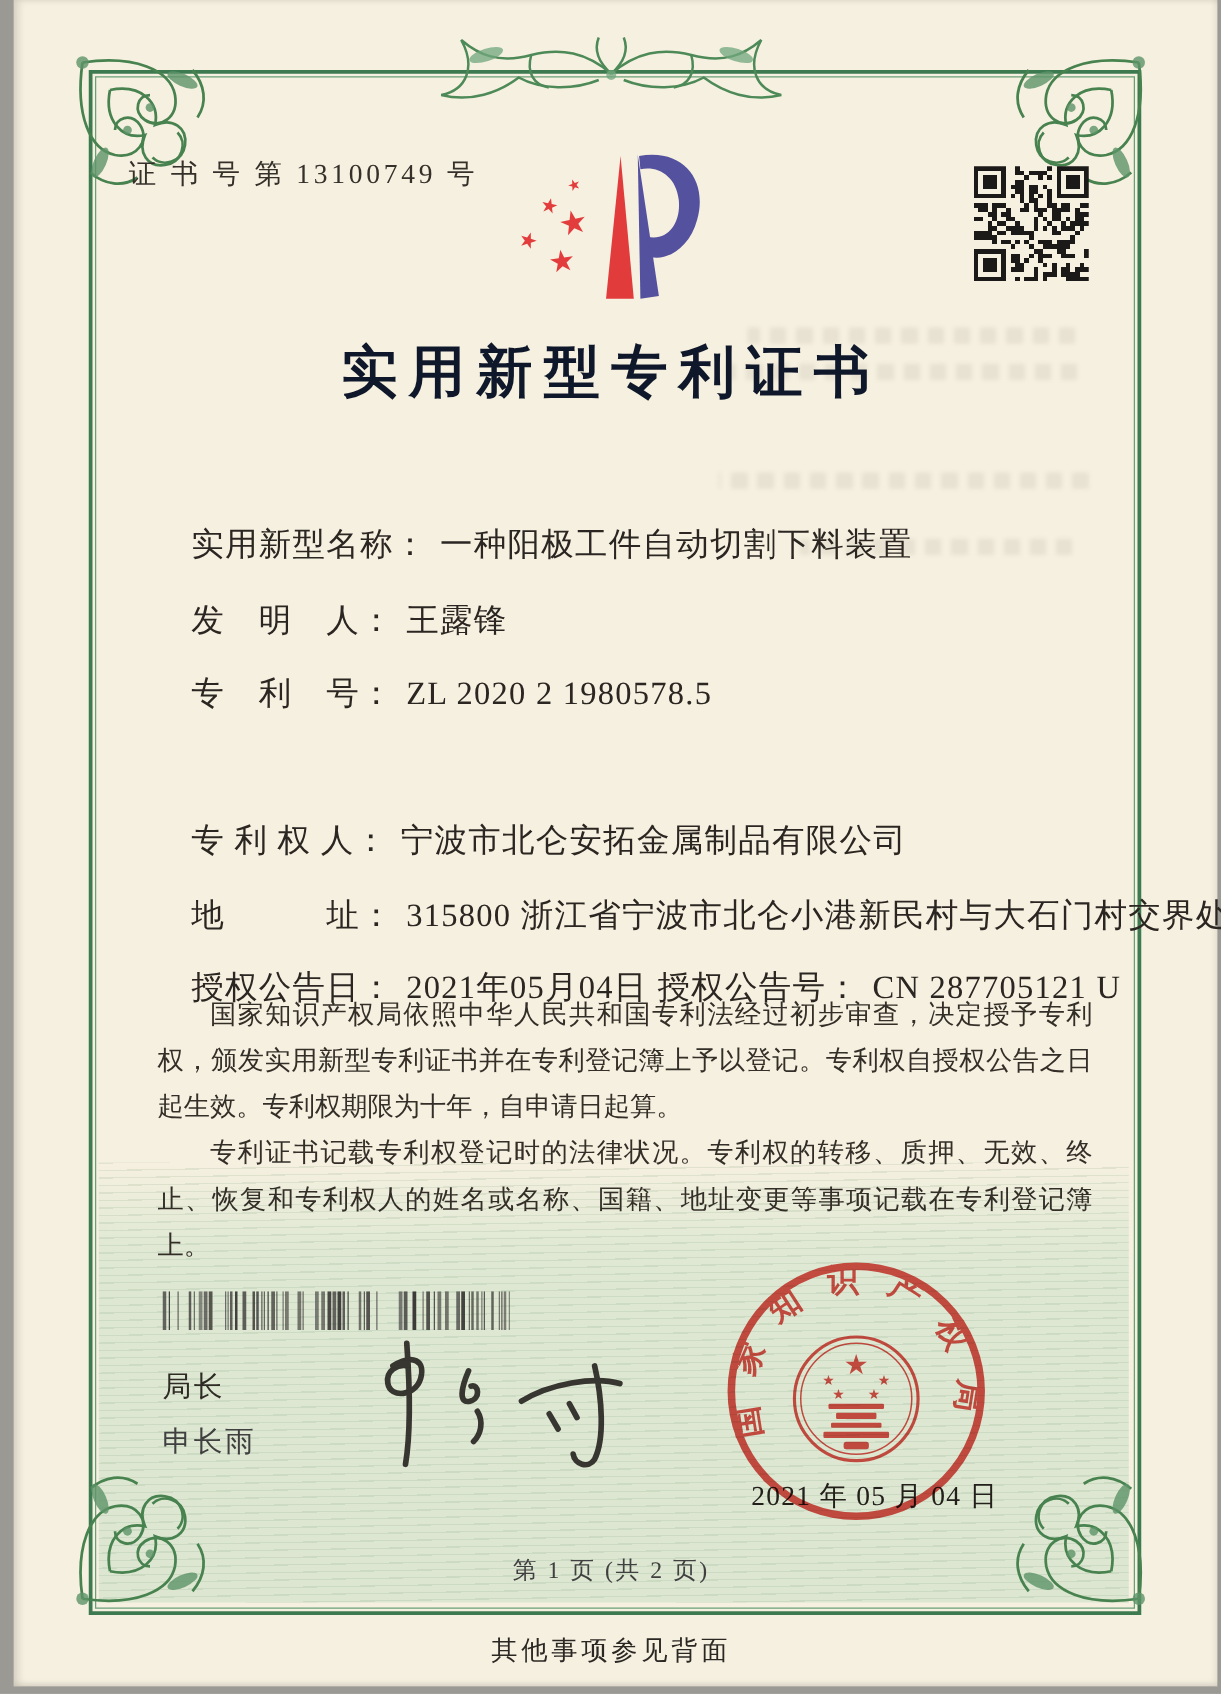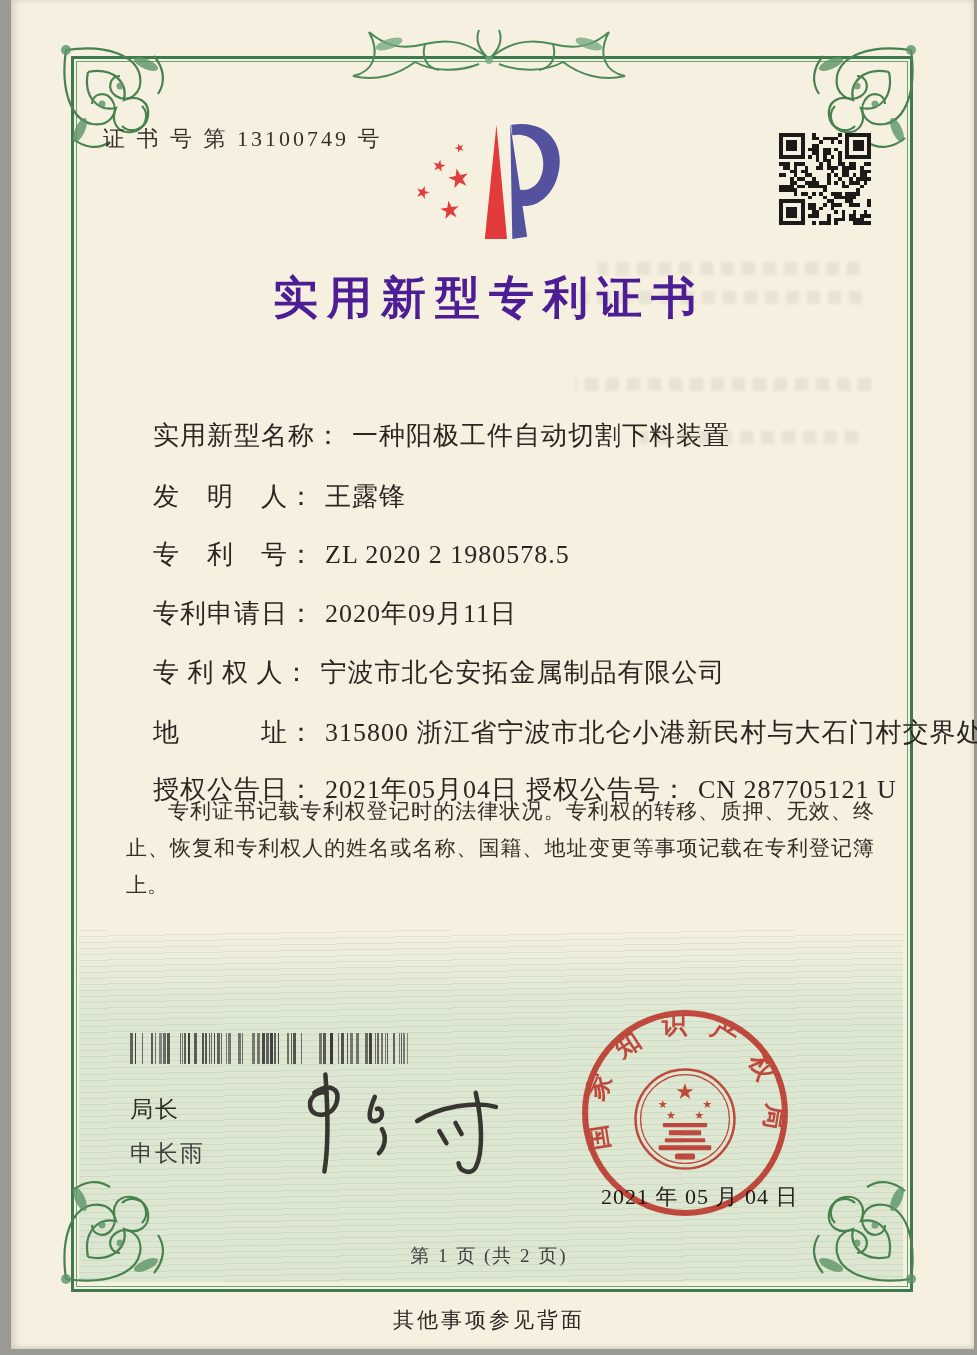--- a/index.html
+++ b/index.html
@@ -32,7 +32,7 @@
   .logo .star{position:absolute;color:#e23c3c;line-height:1;}
   .qr{position:absolute;left:779px;top:133px;width:92px;height:92px;}
   .title{position:absolute;left:71px;width:836px;top:268px;text-align:center;
-         font-size:45px;font-weight:700;letter-spacing:9px;color:#4c1d95;}
+         font-size:45px;font-weight:700;letter-spacing:9px;color:#0f172a;}
   
   .row{position:absolute;left:127px;width:748px;font-size:26px;white-space:pre;}
   .row .lbl{letter-spacing:1px;}

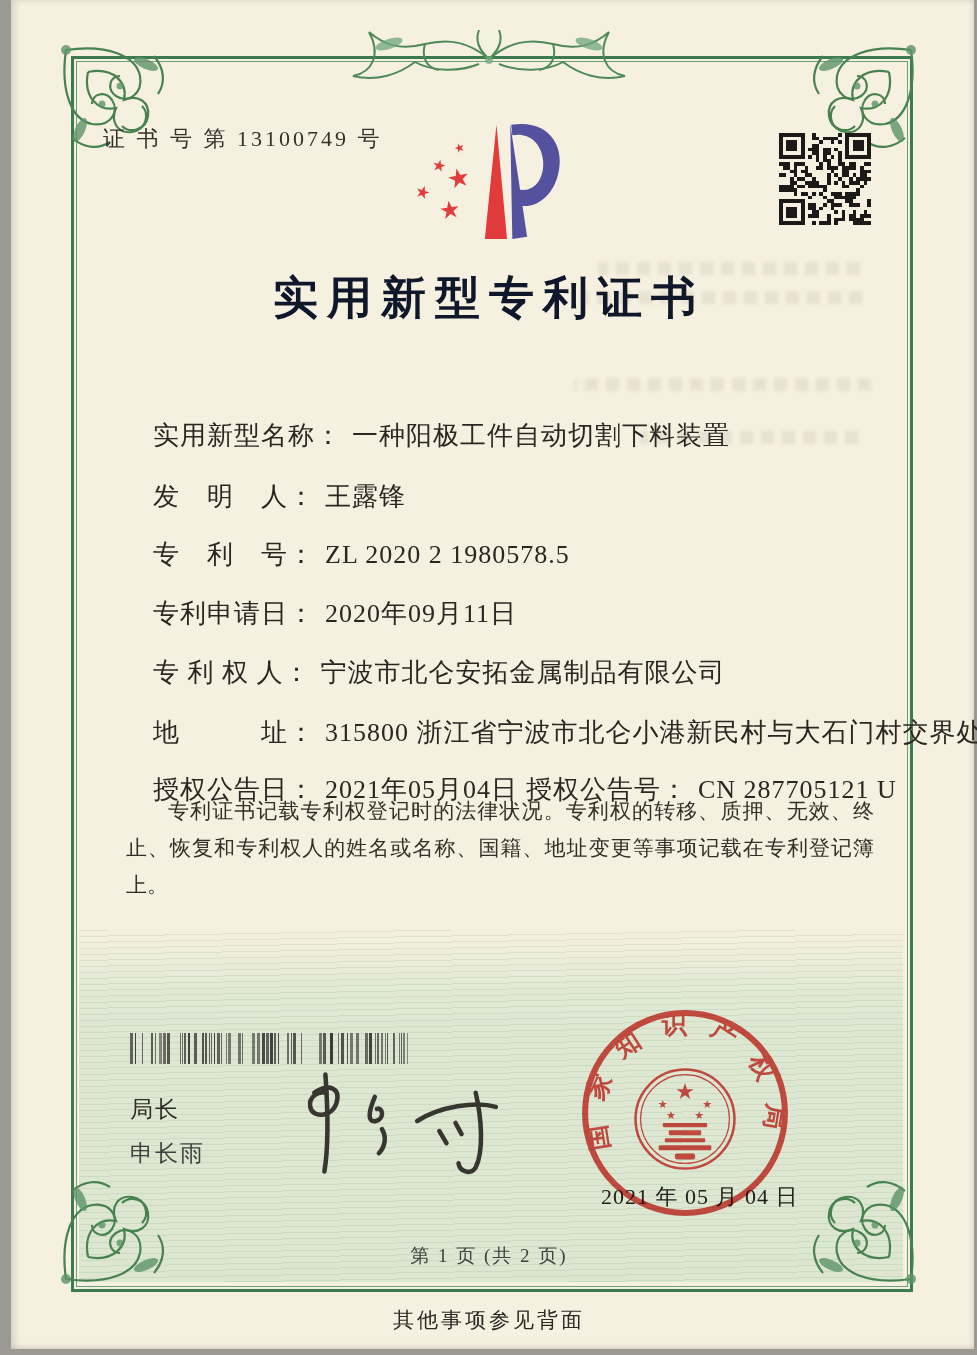--- a/index.html
+++ b/index.html
@@ -365,9 +365,6 @@
   <div class="row" style="top:507px">
     <span class="lbl">专　利　号：</span><span class="val">ZL 2020 2 1980578.5</span>
   </div>
-  <div class="row" style="top:566px">
-    <span class="lbl">专利申请日：</span><span class="val">2020年09月11日</span>
-  </div>
   <div class="row" style="top:625px">
     <span class="lbl">专 利 权 人：</span><span class="val">宁波市北仑安拓金属制品有限公司</span>
   </div>

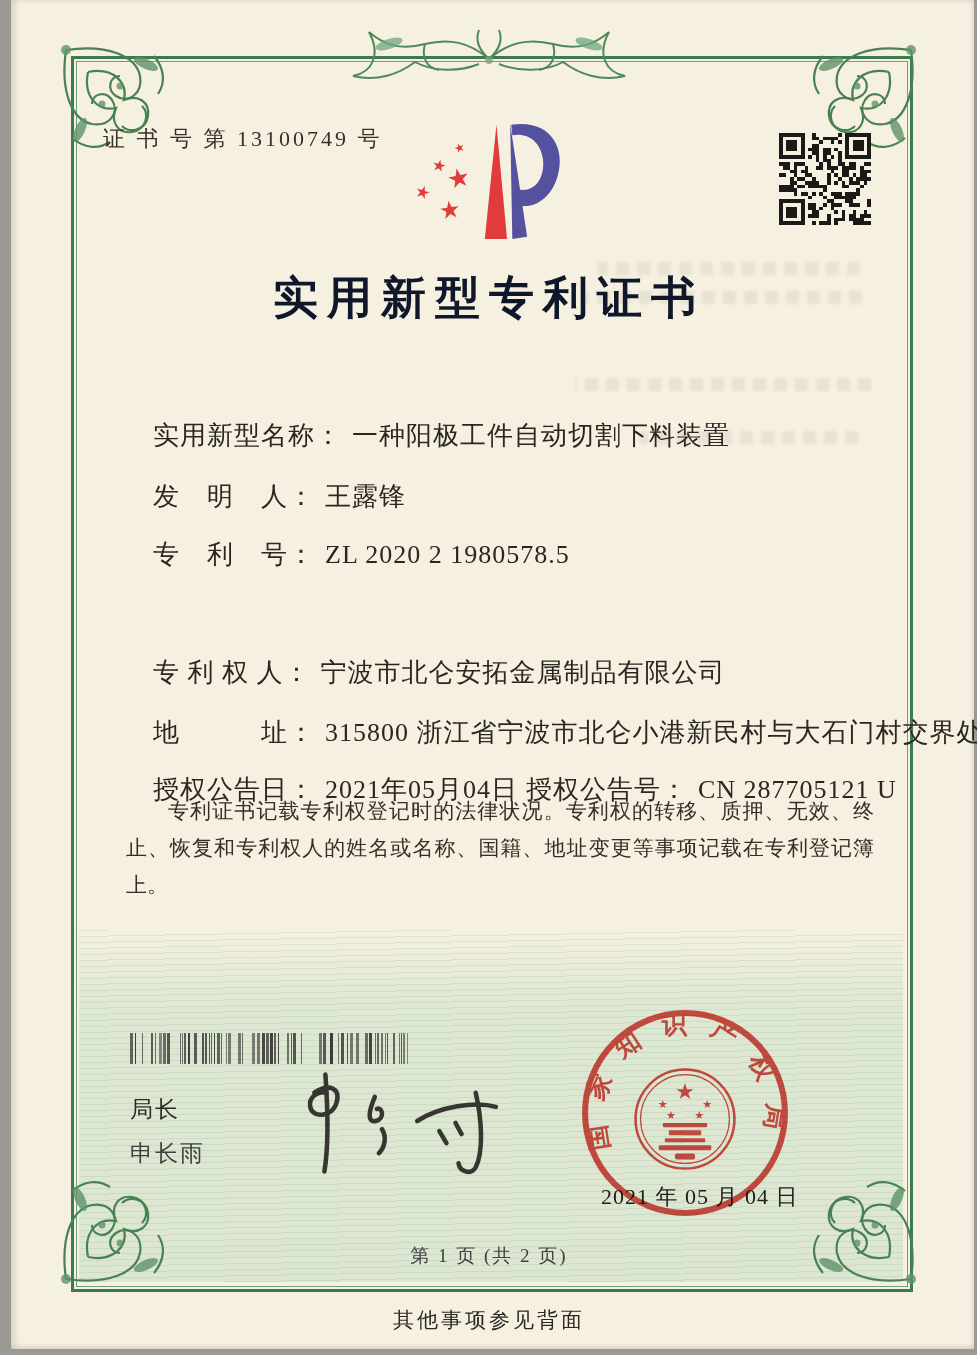--- a/index.html
+++ b/index.html
@@ -379,6 +379,7 @@
   </div>
 
   <div class="paras">
+    <p>国家知识产权局依照中华人民共和国专利法经过初步审查，决定授予专利权，颁发实用新型专利证书并在专利登记簿上予以登记。专利权自授权公告之日起生效。专利权期限为十年，自申请日起算。</p>
     <p>专利证书记载专利权登记时的法律状况。专利权的转移、质押、无效、终止、恢复和专利权人的姓名或名称、国籍、地址变更等事项记载在专利登记簿上。</p>
   </div>
 

